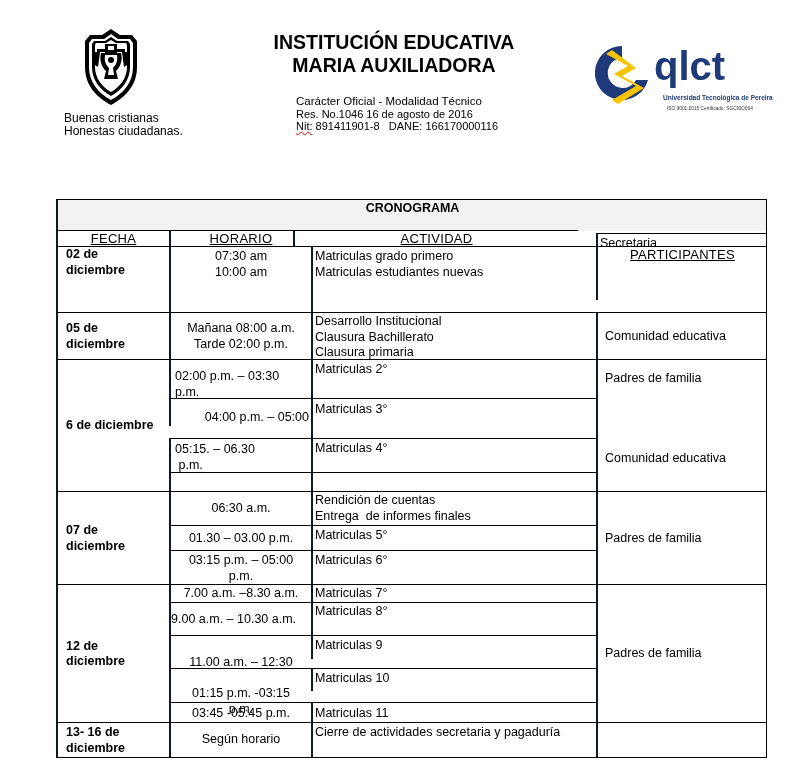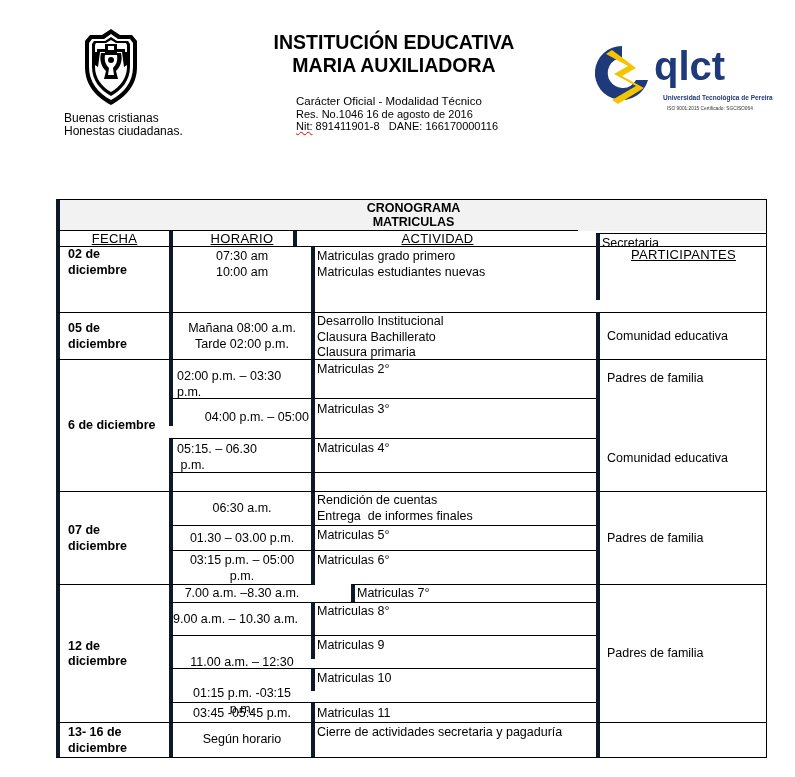--- a/index.html
+++ b/index.html
@@ -10,7 +10,7 @@
   .inst-info { left:296px; top:95px; font-size:11px; line-height:12.5px; }
   .inst-info div:first-child { font-size:11.5px; }
   .squiggle { text-decoration: underline wavy #d00; text-decoration-thickness:1px; }
-  .cell { position:absolute; box-sizing:border-box; border-left:4px solid #0f172a; border-top:1px solid #000; font-size:12.5px; line-height:15.5px; padding:0 2px; overflow:hidden; }
+  .cell { position:absolute; box-sizing:border-box; border-left:2px solid #0f172a; border-top:1px solid #000; font-size:12.5px; line-height:15.5px; padding:0 2px; overflow:hidden; }
   .bold { font-weight:bold; }
   .center { text-align:center; }
   .title-cell { background:#f2f2f2; text-align:center; font-weight:bold; font-size:12.5px; line-height:14px; padding-top:1px; }

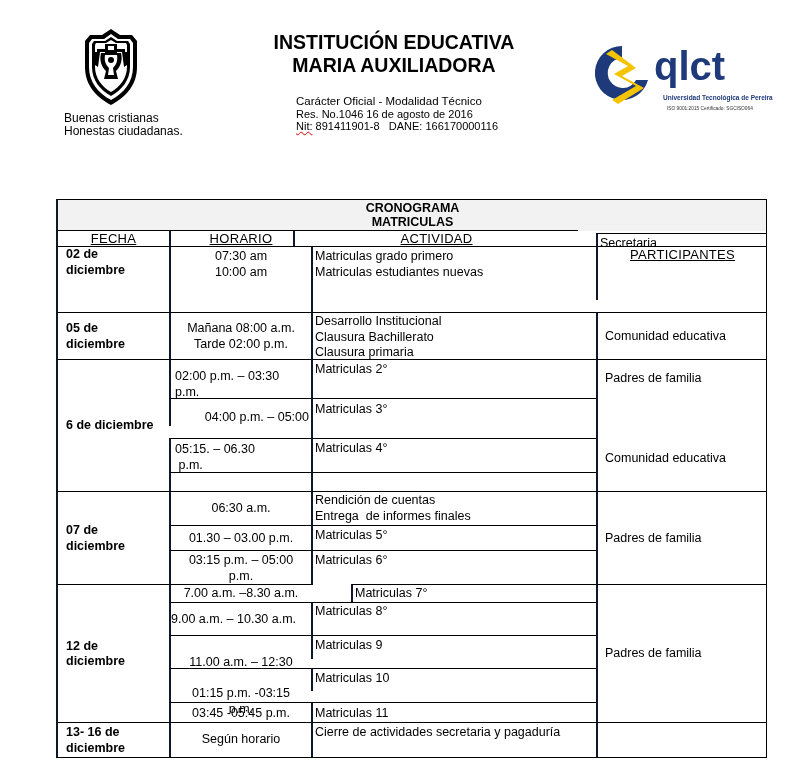--- a/index.html
+++ b/index.html
@@ -68,7 +68,6 @@
 <div>
   <div class="cell title-cell" style="left:56px;top:199px;width:711px;height:32px;">
     <div>CRONOGRAMA</div>
-    <div>MATRICULAS</div>
   </div>
 
   <div class="cell hdr" style="left:56px;top:230px;width:113px;height:17px;">FECHA</div>

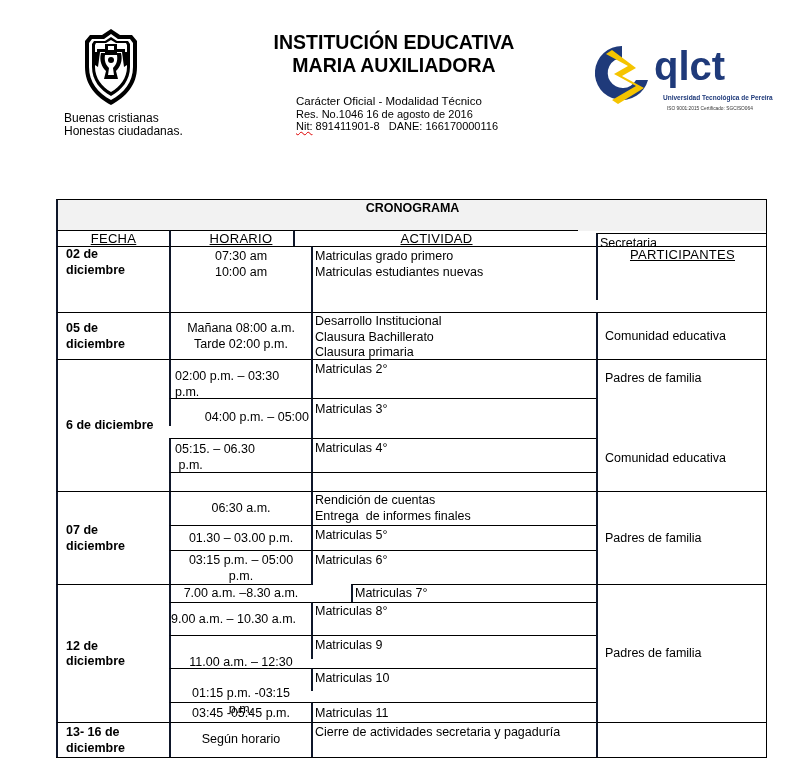--- a/index.html
+++ b/index.html
@@ -133,7 +133,7 @@
     <div class="cell bold vmid" style="left:56px;top:584px;width:113px;height:139px;padding-left:8px;white-space:pre-line;">12 de
 diciembre</div>
     <div class="cell center" style="left:169px;top:584px;width:142px;height:19px;padding-top:1px;white-space:nowrap;">7.00 a.m. –8.30 a.m.</div>
-    <div class="cell" style="left:311px;top:584px;width:285px;height:19px;padding-top:1px;margin-left:40px;">Matriculas 7°</div>
+    <div class="cell" style="left:311px;top:584px;width:285px;height:19px;padding-top:1px;">Matriculas 7°</div>
     <div class="cell vmid" style="left:169px;top:602px;width:142px;height:34px;padding-left:0;white-space:nowrap;">9.00 a.m. – 10.30 a.m.</div>
     <div class="cell" style="left:311px;top:602px;width:285px;height:34px;padding-top:1px;">Matriculas 8°</div>
     <div class="cell center" style="left:169px;top:635px;width:142px;height:34px;padding-top:19px;white-space:pre-line;">11.00 a.m. – 12:30

